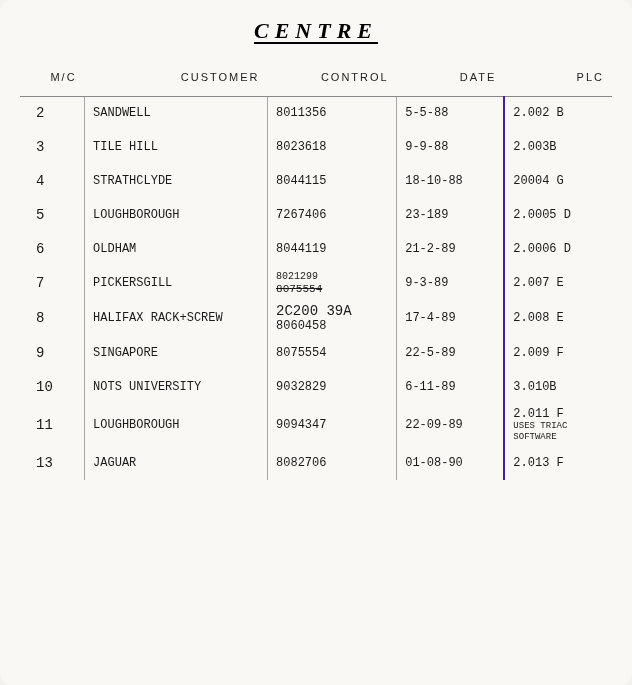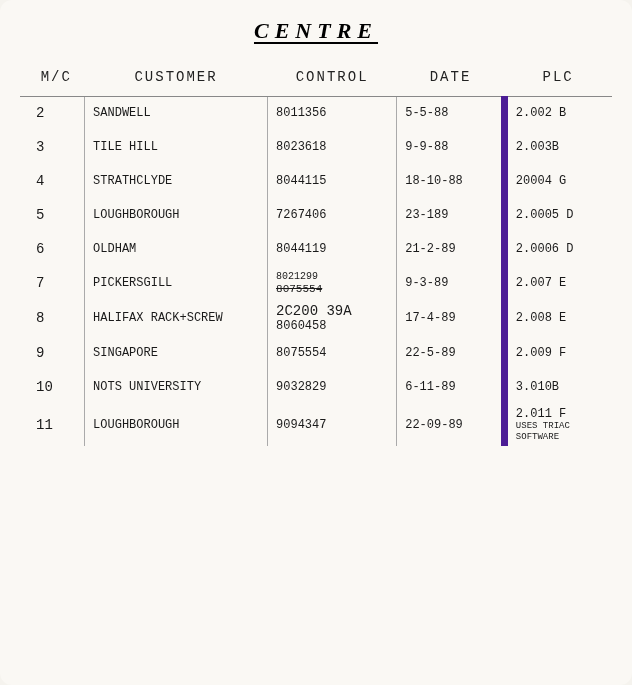--- a/index.html
+++ b/index.html
@@ -49,14 +49,14 @@
     }
 
     th {
-      font-size: 14px;
+      font-size: 11px;
       letter-spacing: 2px;
       font-weight: normal;
       text-transform: uppercase;
       padding: 4px 8px 8px 8px;
-      text-align: center;
+      text-align: right;
       color: #222;
-      font-family: Liberation Mono, monospace;
+      font-family: Liberation Sans, sans-serif;
     }
 
     th.col-mc { width: 60px; padding-left: 16px; }

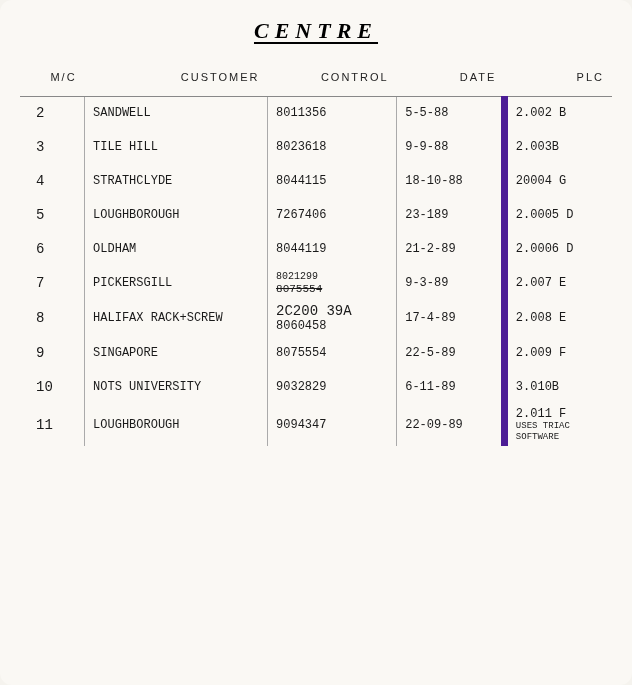--- a/index.html
+++ b/index.html
@@ -101,7 +101,7 @@
     }
 
     td.col-date {
-      border-right: 7px solid #4c1d95;
+      border-right: 2px solid #4c1d95;
       font-size: 12px;
     }
 

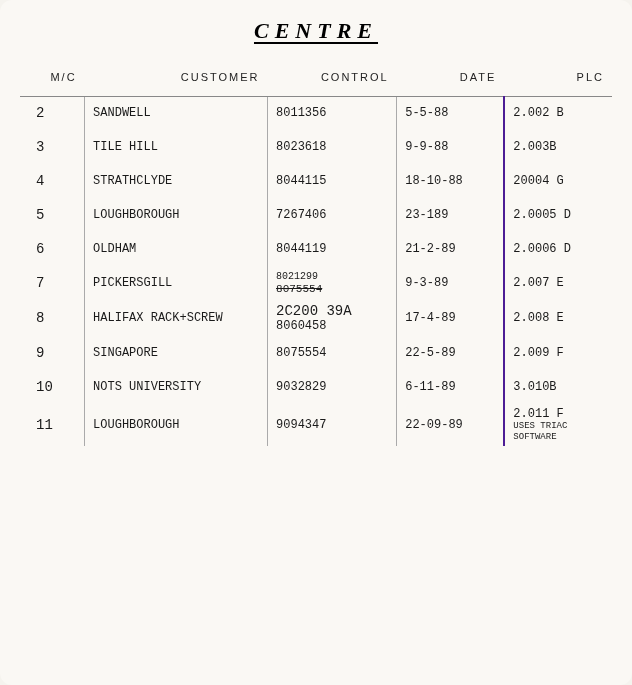--- a/index.html
+++ b/index.html
@@ -217,6 +217,13 @@
             <td class="col-date">22-09-89</td>
             <td class="col-plc">2.011 F<span class="sub-note">USES TRIAC SOFTWARE</span></td>
           </tr>
+          <tr>
+            <td class="col-mc">13</td>
+            <td class="col-customer">JAGUAR</td>
+            <td class="col-control">8082706</td>
+            <td class="col-date">01-08-90</td>
+            <td class="col-plc">2.013 F</td>
+          </tr>
         </tbody>
     </table>
   </div>

